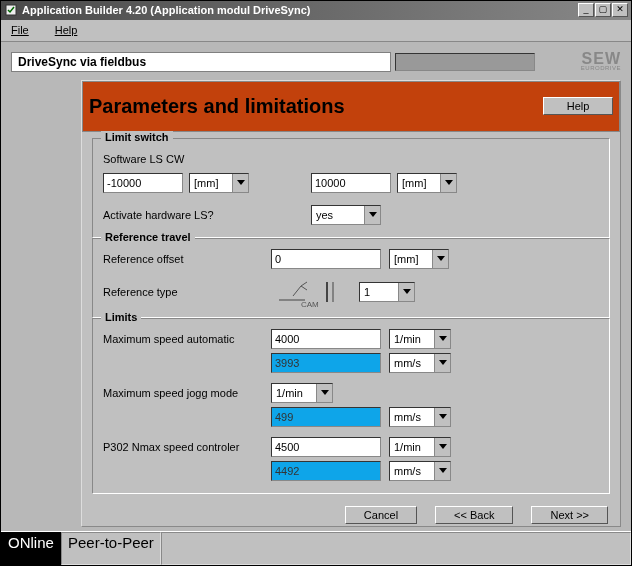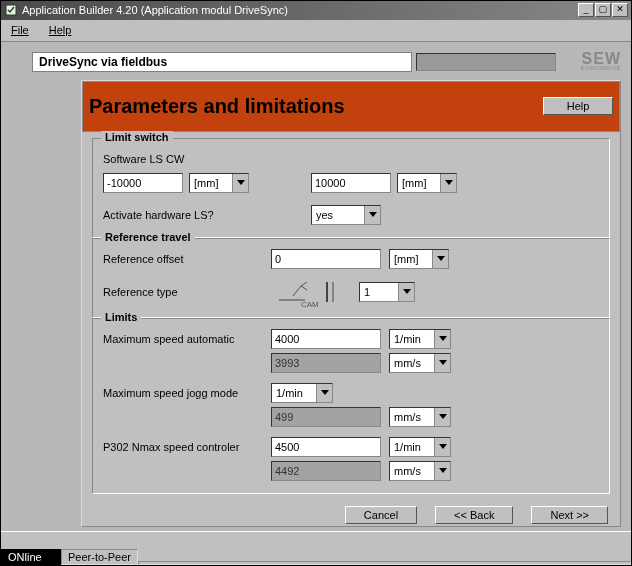--- a/index.html
+++ b/index.html
@@ -7,7 +7,7 @@
   .window { width: 632px; height: 566px; border: 1px solid #000; background: #c0c0c0; display: flex; flex-direction: column; }
   .titlebar { background: linear-gradient(to right, #4a4a4a, #888); color: #fff; height: 20px; display: flex; align-items: center; padding: 0 3px; font-size: 11px; }
   .titlebar-icon { width: 14px; height: 14px; margin-right: 4px; display:inline-flex; align-items:center; justify-content:center;}
-  .titlebar-text { flex: 1; font-weight: normal; }
+  .titlebar-text { flex: 1; font-weight: bold; }
   .titlebar-buttons { display: flex; gap: 1px; }
   .titlebar-btn { width: 16px; height: 14px; background: #c0c0c0; border: 1px solid #fff; border-right-color: #555; border-bottom-color: #555; font-size: 9px; text-align: center; line-height: 11px; color: #000; cursor: pointer;}
   .menubar { height: 22px; background: #c0c0c0; display: flex; align-items: center; padding: 4px 4px; font-size: 11px; gap: 8px; border-bottom: 1px solid #888;}

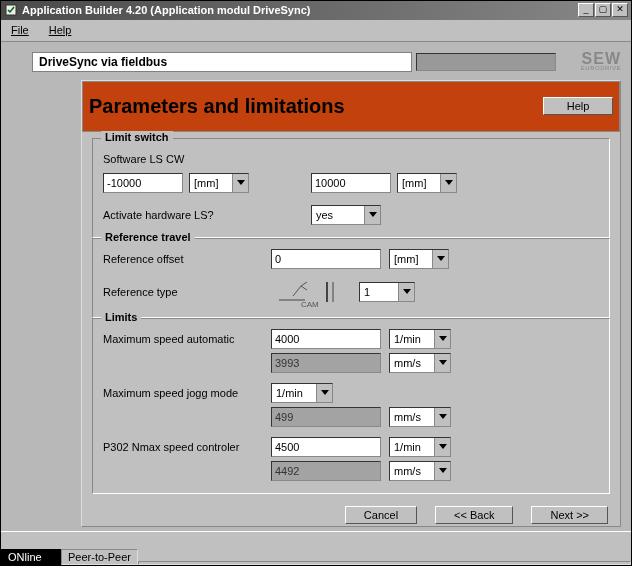--- a/index.html
+++ b/index.html
@@ -10,7 +10,7 @@
   .titlebar-text { flex: 1; font-weight: bold; }
   .titlebar-buttons { display: flex; gap: 1px; }
   .titlebar-btn { width: 16px; height: 14px; background: #c0c0c0; border: 1px solid #fff; border-right-color: #555; border-bottom-color: #555; font-size: 9px; text-align: center; line-height: 11px; color: #000; cursor: pointer;}
-  .menubar { height: 22px; background: #c0c0c0; display: flex; align-items: center; padding: 4px 4px; font-size: 11px; gap: 8px; border-bottom: 1px solid #888;}
+  .menubar { height: 22px; background: #c0c0c0; display: flex; align-items: center; padding: 4px 4px; font-size: 11px; gap: 14px; border-bottom: 1px solid #888;}
   .menubar span { padding: 2px 6px; cursor: pointer;}
   .menubar span u { text-decoration: underline; }
   .workarea { flex: 1; background: #b8b8b8; padding: 8px 10px 4px 10px; display: flex; flex-direction: column; gap: 6px; position: relative;}

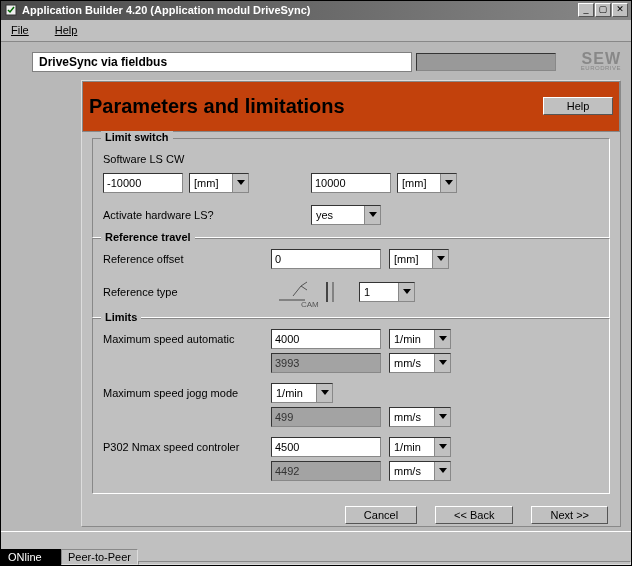--- a/index.html
+++ b/index.html
@@ -14,7 +14,7 @@
   .menubar span { padding: 2px 6px; cursor: pointer;}
   .menubar span u { text-decoration: underline; }
   .workarea { flex: 1; background: #b8b8b8; padding: 8px 10px 4px 10px; display: flex; flex-direction: column; gap: 6px; position: relative;}
-  .header-row { display: flex; align-items: center; height: 24px; gap: 4px; margin-left: 21px;}
+  .header-row { display: flex; align-items: center; height: 24px; gap: 4px;}
   .header-field { flex: 0 0 380px; background: #fff; border: 1px solid #808080; height: 20px; font-size: 12px; font-weight: bold; padding: 2px 6px; }
   .header-prog { width: 140px; height: 18px; background: #999; border: 1px inset #888;}
   .sew-logo { color: #888; font-weight: bold; font-size: 16px; letter-spacing: 1px; margin-left: auto; text-align:right; line-height:0.8;}

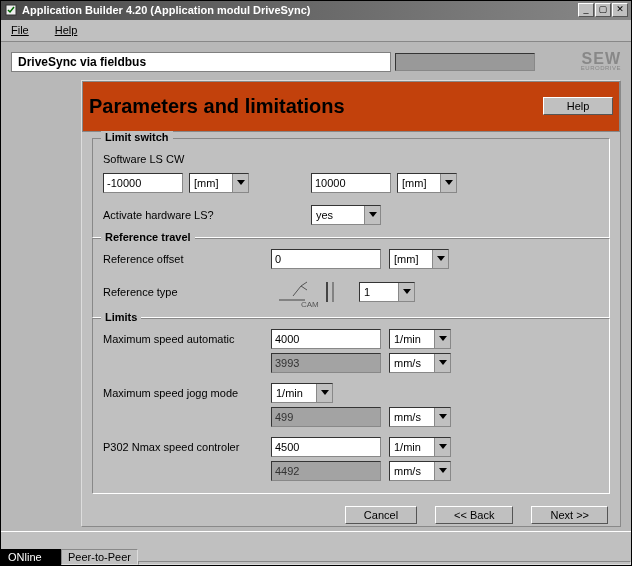--- a/index.html
+++ b/index.html
@@ -30,7 +30,7 @@
   .label { font-size: 11px; }
   .col-label { width: 160px; }
   input.text { background:#fff; border: 1px inset #888; font-size:11px; padding:2px 3px; height:20px;}
-  input.ro { background:#a3a3a3; color:#333; } .w80{width:80px;} .w120{width:110px;}
+  input.ro { background:#0ea5e9; color:#333; } .w80{width:80px;} .w120{width:110px;}
   .select { display:inline-flex; align-items:center; border: 1px inset #888; background:#fff; height:20px; font-size:11px;}
   .select span { padding: 0 4px; flex:1;}
   .sel-btn { width:16px; height:18px; background:#c0c0c0; border-left:1px solid #888; display:flex; align-items:center; justify-content:center; cursor:pointer;}

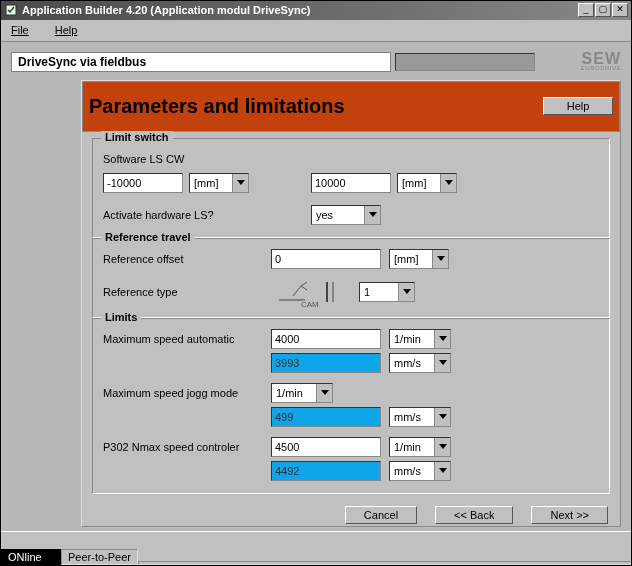--- a/index.html
+++ b/index.html
@@ -37,7 +37,7 @@
   .sel-btn::after{ content:""; width:0;height:0;border-left:4px solid transparent;border-right:4px solid transparent;border-top:5px solid #000;}
   .reftype-img { width: 80px; height: 30px; display:inline-flex; align-items:center; justify-content:center; font-size:8px; color:#555; position:relative;}
   .button-row { display:flex; justify-content:flex-end; gap:18px; padding: 4px 12px 2px 0;}
-  .statusbar { height: 36px; background: #c0c0c0; border-top:1px solid #fff; display:flex; font-size:11px;align-items:flex-end;}
+  .statusbar { height: 36px; background: #c0c0c0; border-top:1px solid #fff; display:flex; font-size:15px;}
   .statusbar .cell { border:1px inset #ddd; padding:1px 6px; min-width:60px;}
   .statusbar .cell.active { background:#000; color:#fff; border:1px solid #000;}
 </style>

